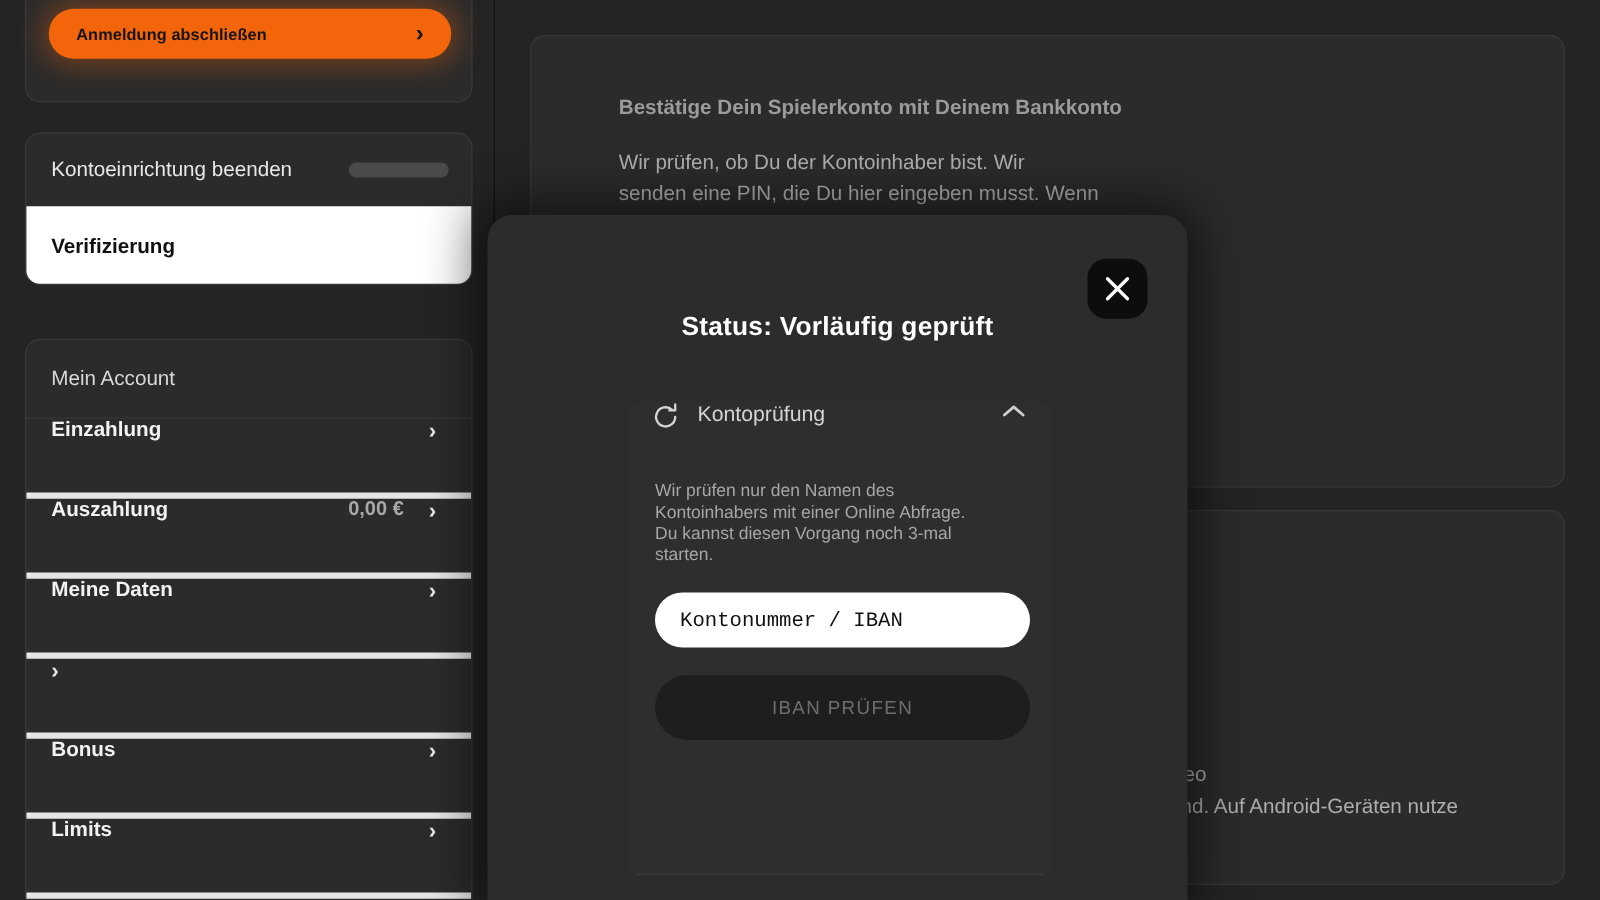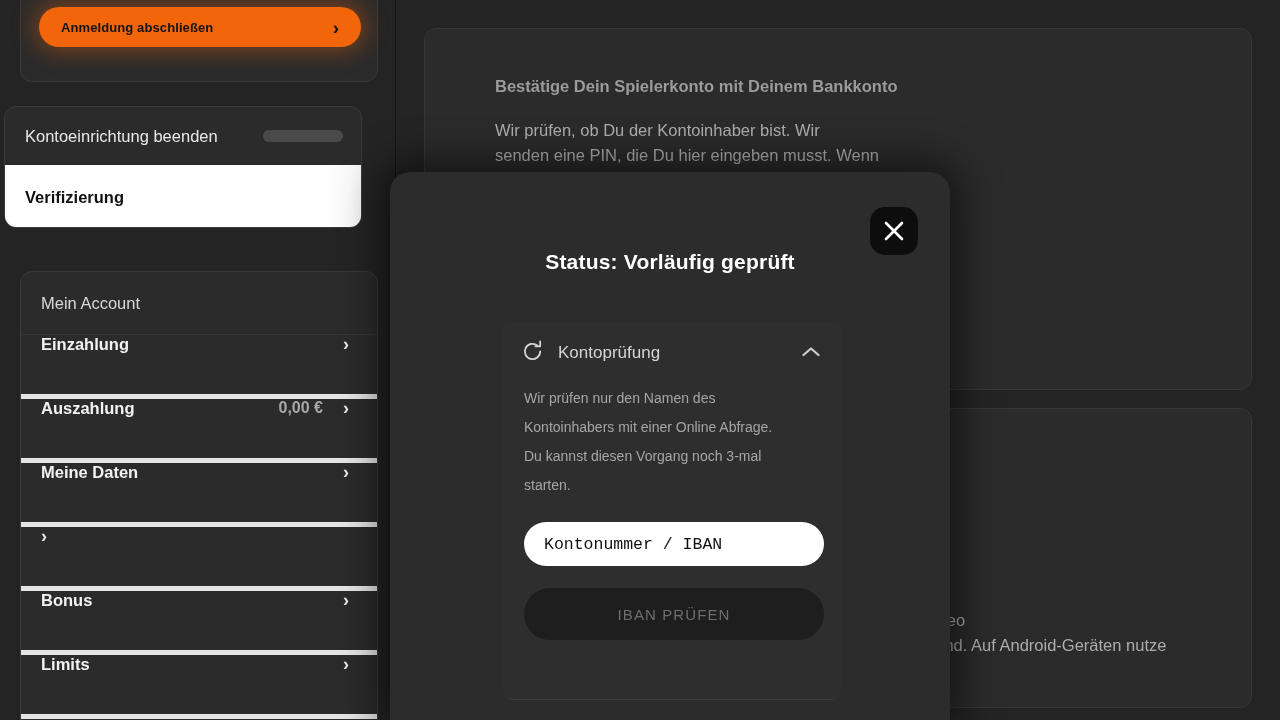--- a/index.html
+++ b/index.html
@@ -65,7 +65,7 @@
   
   #progress-card {
     position: absolute;
-    left: 4px; top: 106px;
+    left: 20px; top: 106px;
     width: 358px; height: 122px;
     background: #2b2b2b;
     border: 1px solid #3a3a3a;

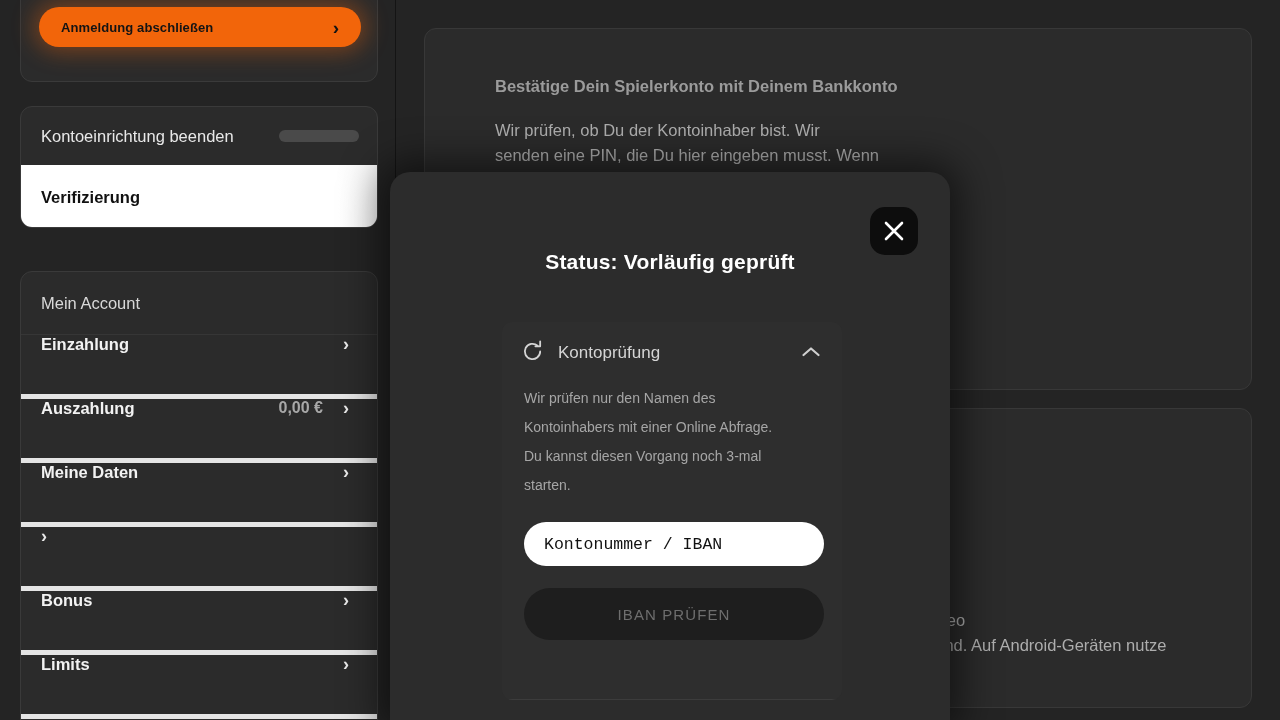--- a/index.html
+++ b/index.html
@@ -242,7 +242,7 @@
   #konto-header {
     height: 62px;
     display: flex;
-    align-items: center;
+    align-items: flex-start;
     padding: 0 22px 0 19px;
     cursor: pointer;
   }

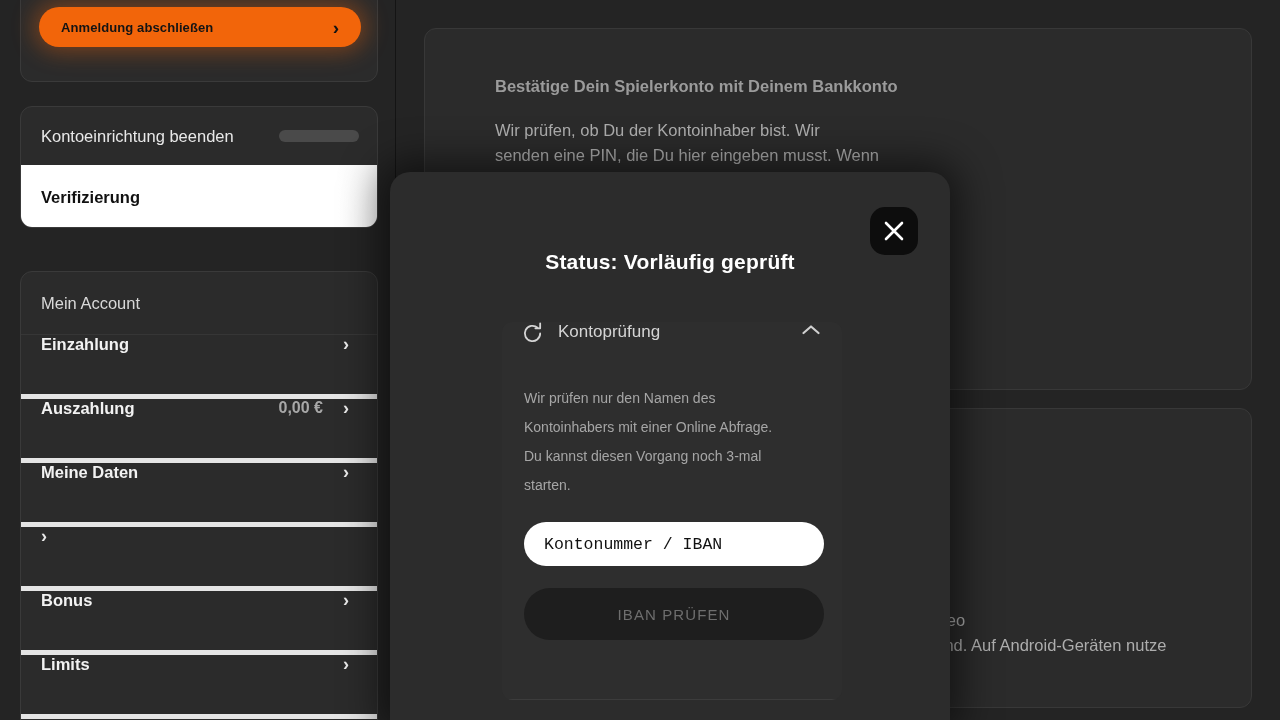--- a/index.html
+++ b/index.html
@@ -256,7 +256,7 @@
   #konto-desc {
     color: #a6a6a6;
     font-size: 14px;
-    line-height: 29px;
+    line-height: 17px;
     white-space: pre-line;
   }
   #iban-input {

